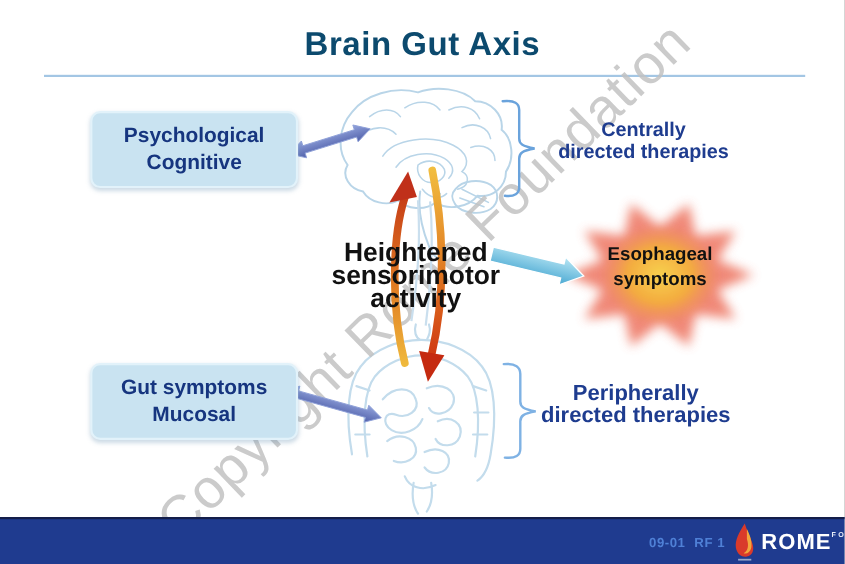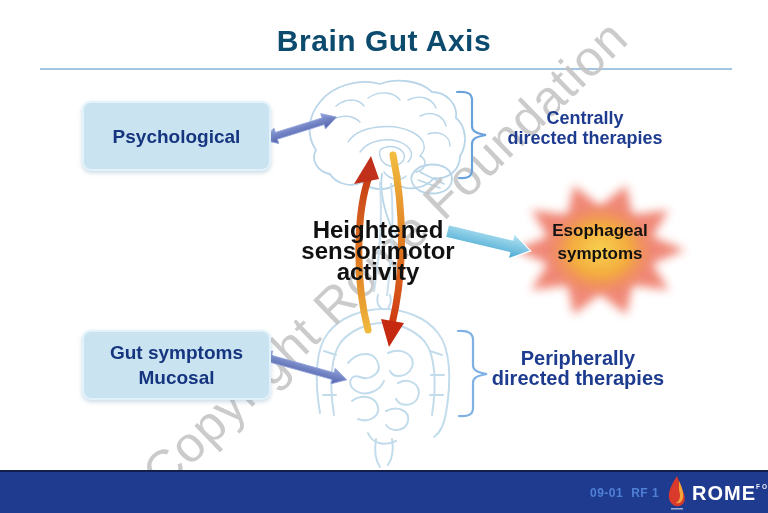--- a/index.html
+++ b/index.html
@@ -185,6 +185,7 @@
 
   <div class="info-box box-psych">
     <span>Psychological</span>
+    <span>Cognitive</span>
   </div>
   <div class="info-box box-gut">
     <span>Gut symptoms</span>

